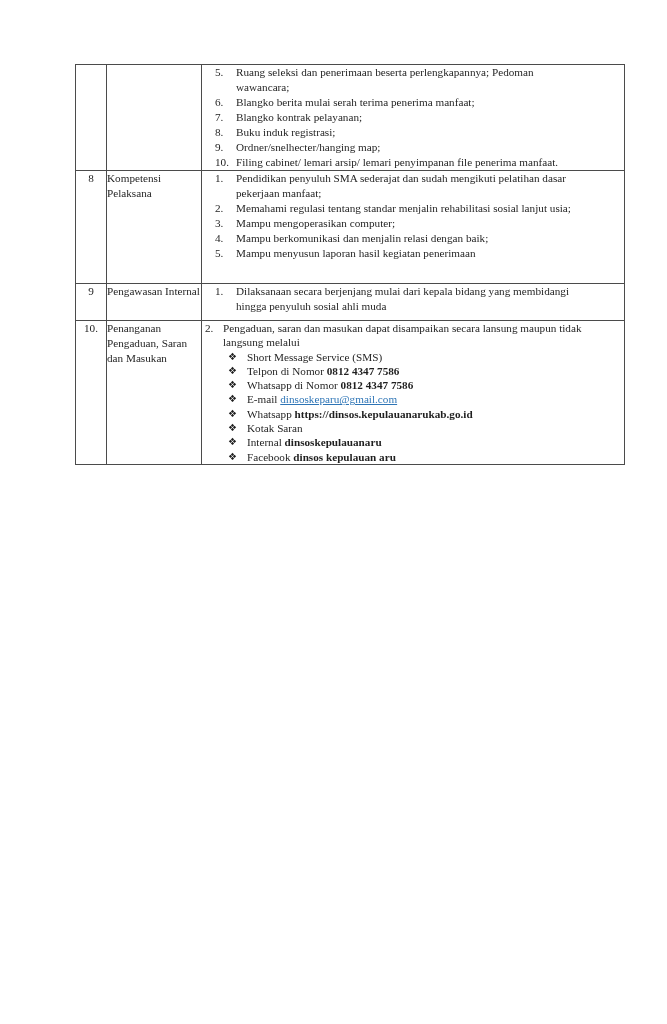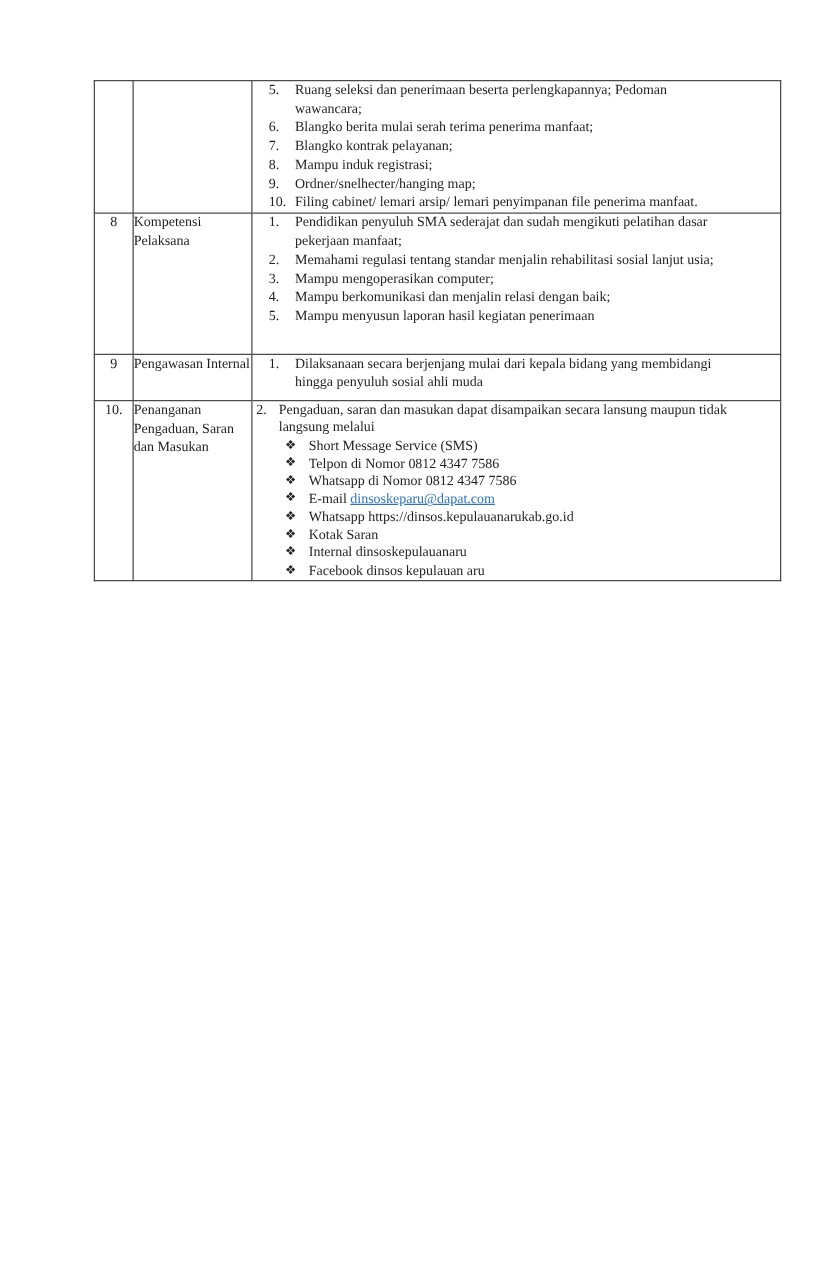--- a/index.html
+++ b/index.html
@@ -115,7 +115,7 @@
             </div>
             <div class="li num">
               <span class="marker">8.</span>
-              <div class="line"><span>Mampu induk registrasi;</span></div>
+              <div class="line"><span>Buku induk registrasi;</span></div>
             </div>
             <div class="li num">
               <span class="marker">9.</span>

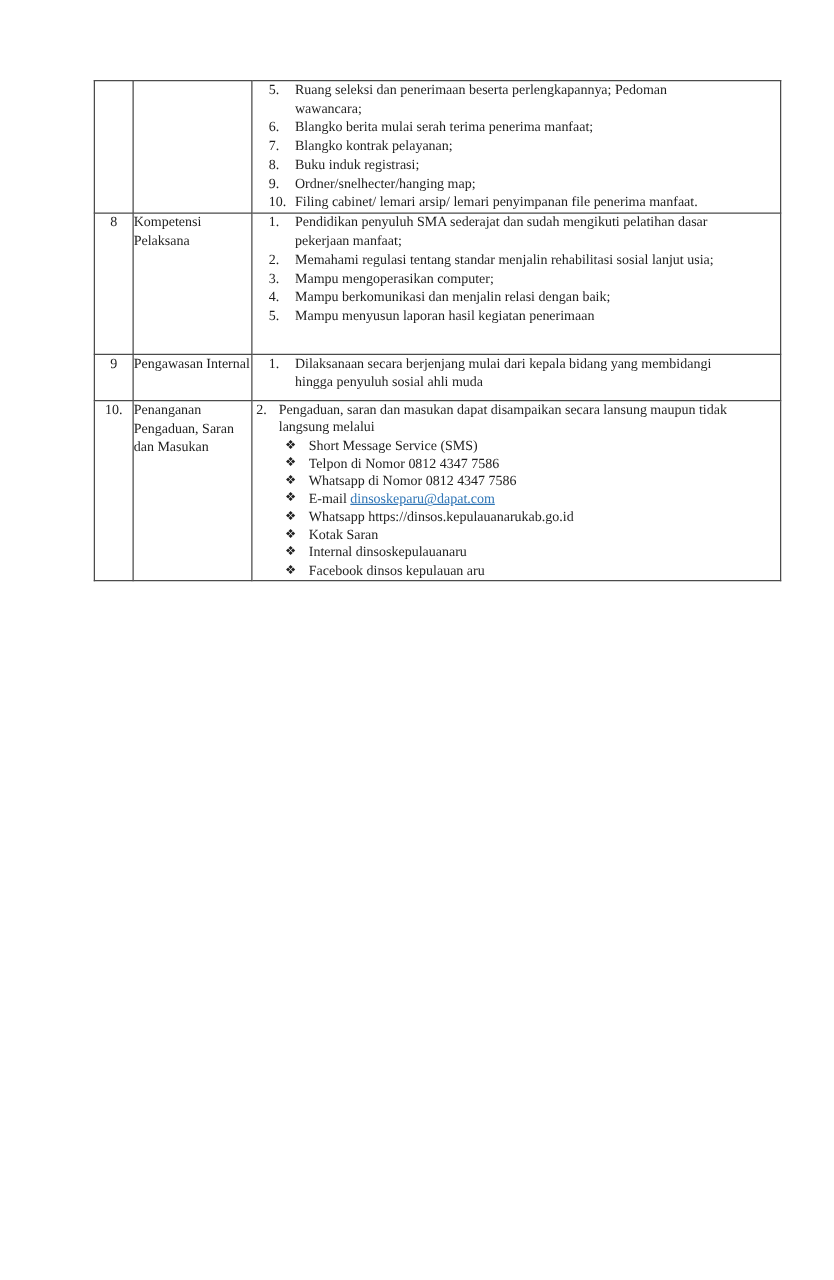--- a/index.html
+++ b/index.html
@@ -78,7 +78,7 @@
     text-align-last: justify;
     padding-right: 3px;
   }
-  .b { font-weight: normal; }
+  .b { font-weight: bold; }
   .link {
     color: #2e75b6;
     text-decoration: underline;

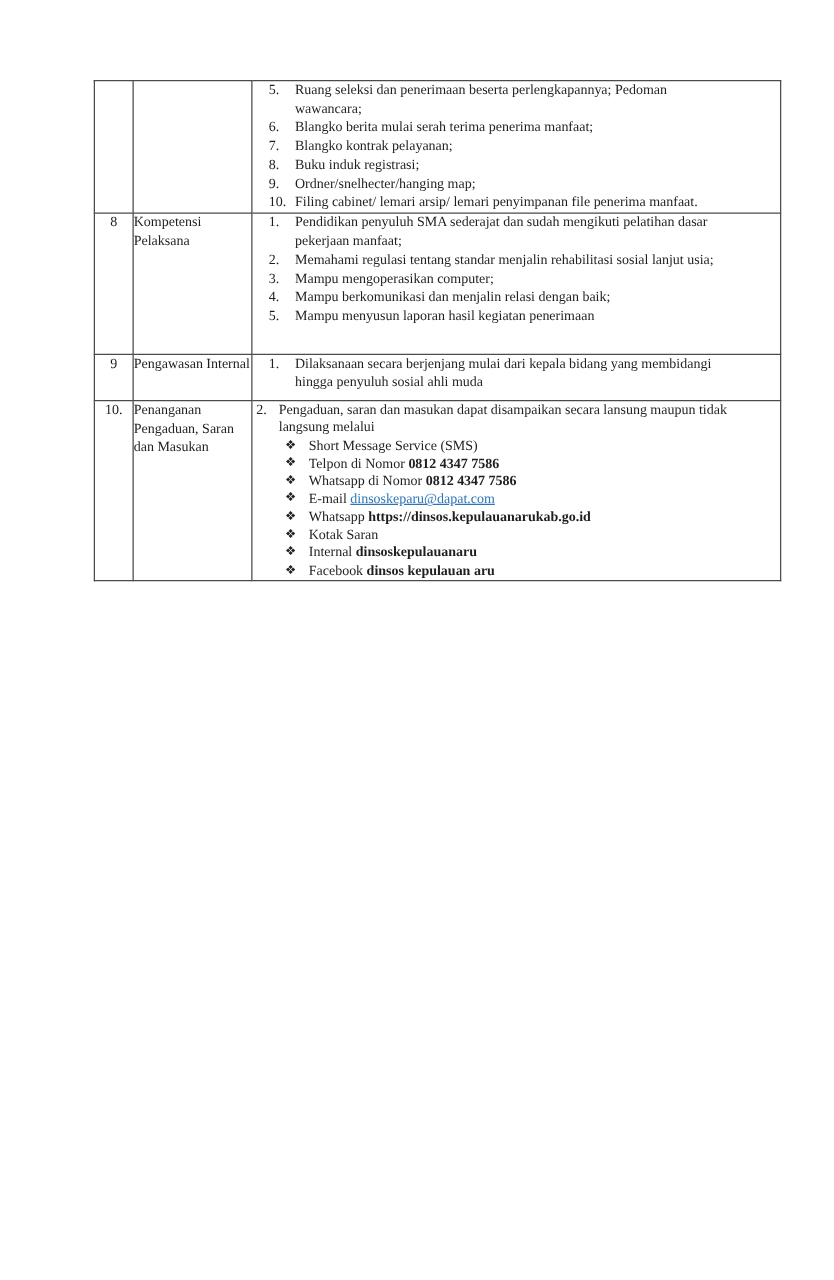--- a/index.html
+++ b/index.html
@@ -188,7 +188,7 @@
             </div>
             <div class="li bullet">
               <span class="marker">❖</span>
-              <div class="line"><span>E-mail </span><span class="link">dinsoskeparu@dapat.com</span></div>
+              <div class="line"><span>E-mail </span><span class="link">dinsoskeparu@gmail.com</span></div>
             </div>
             <div class="li bullet">
               <span class="marker">❖</span>

